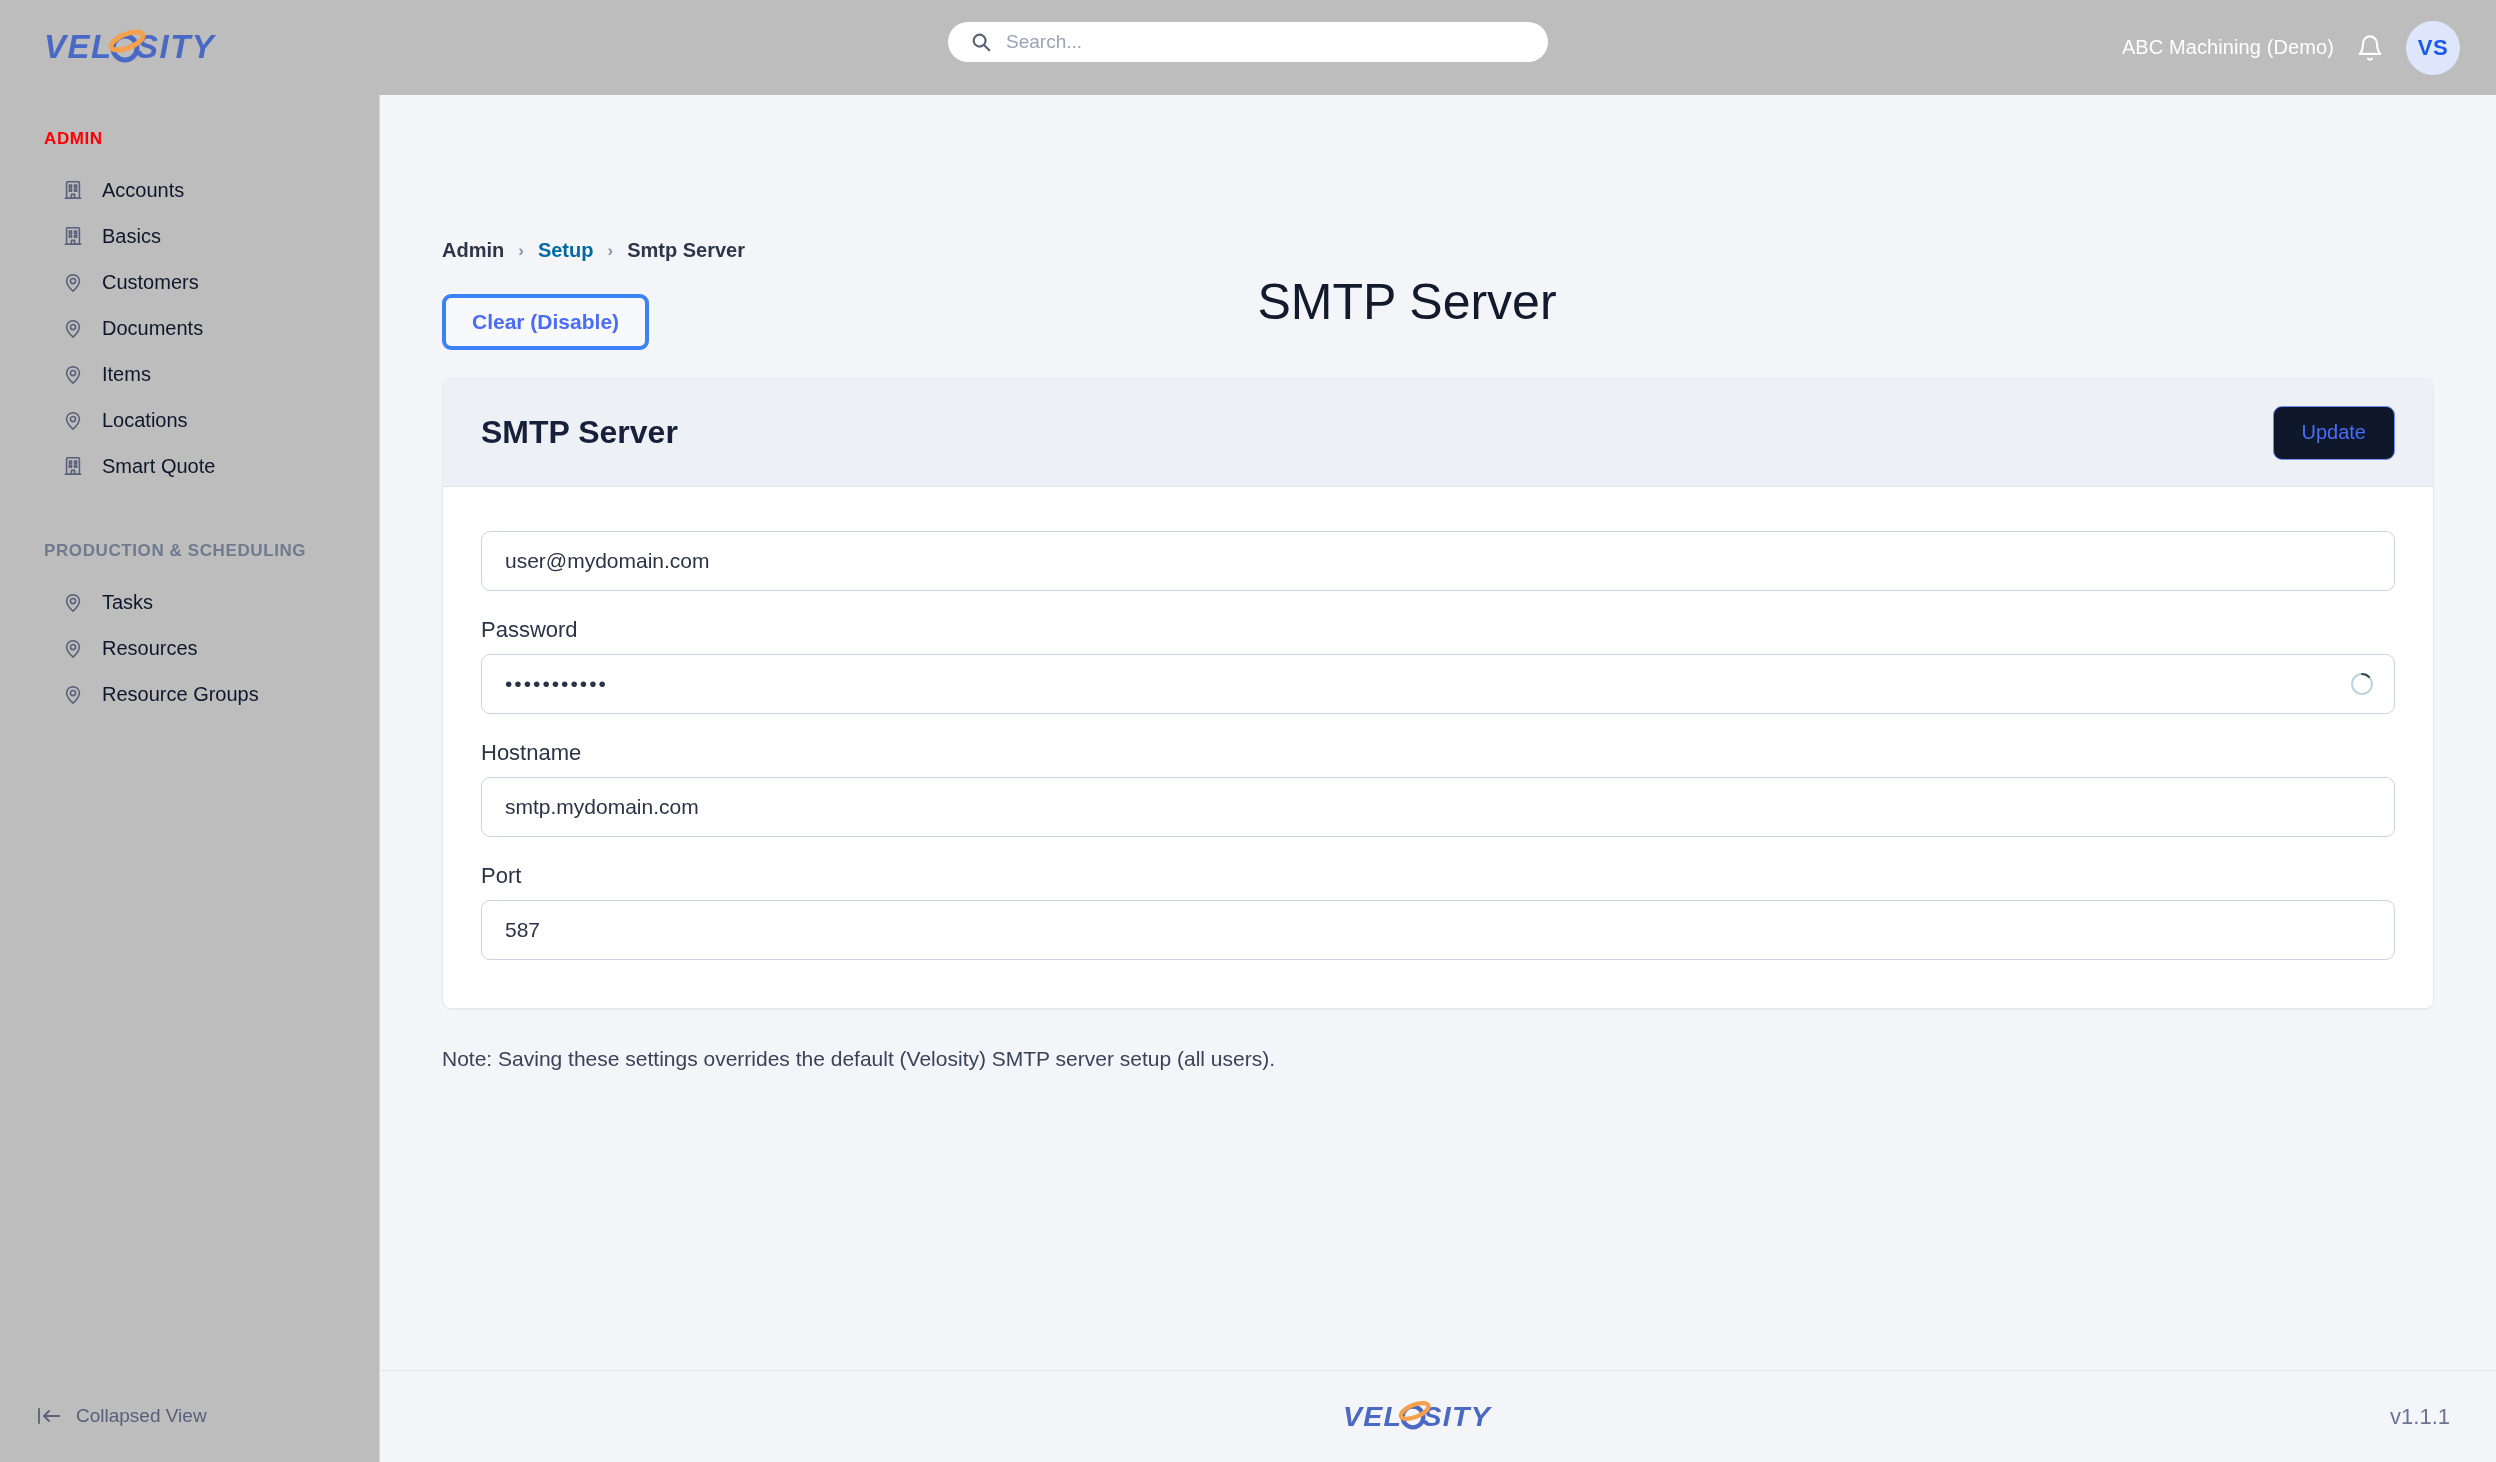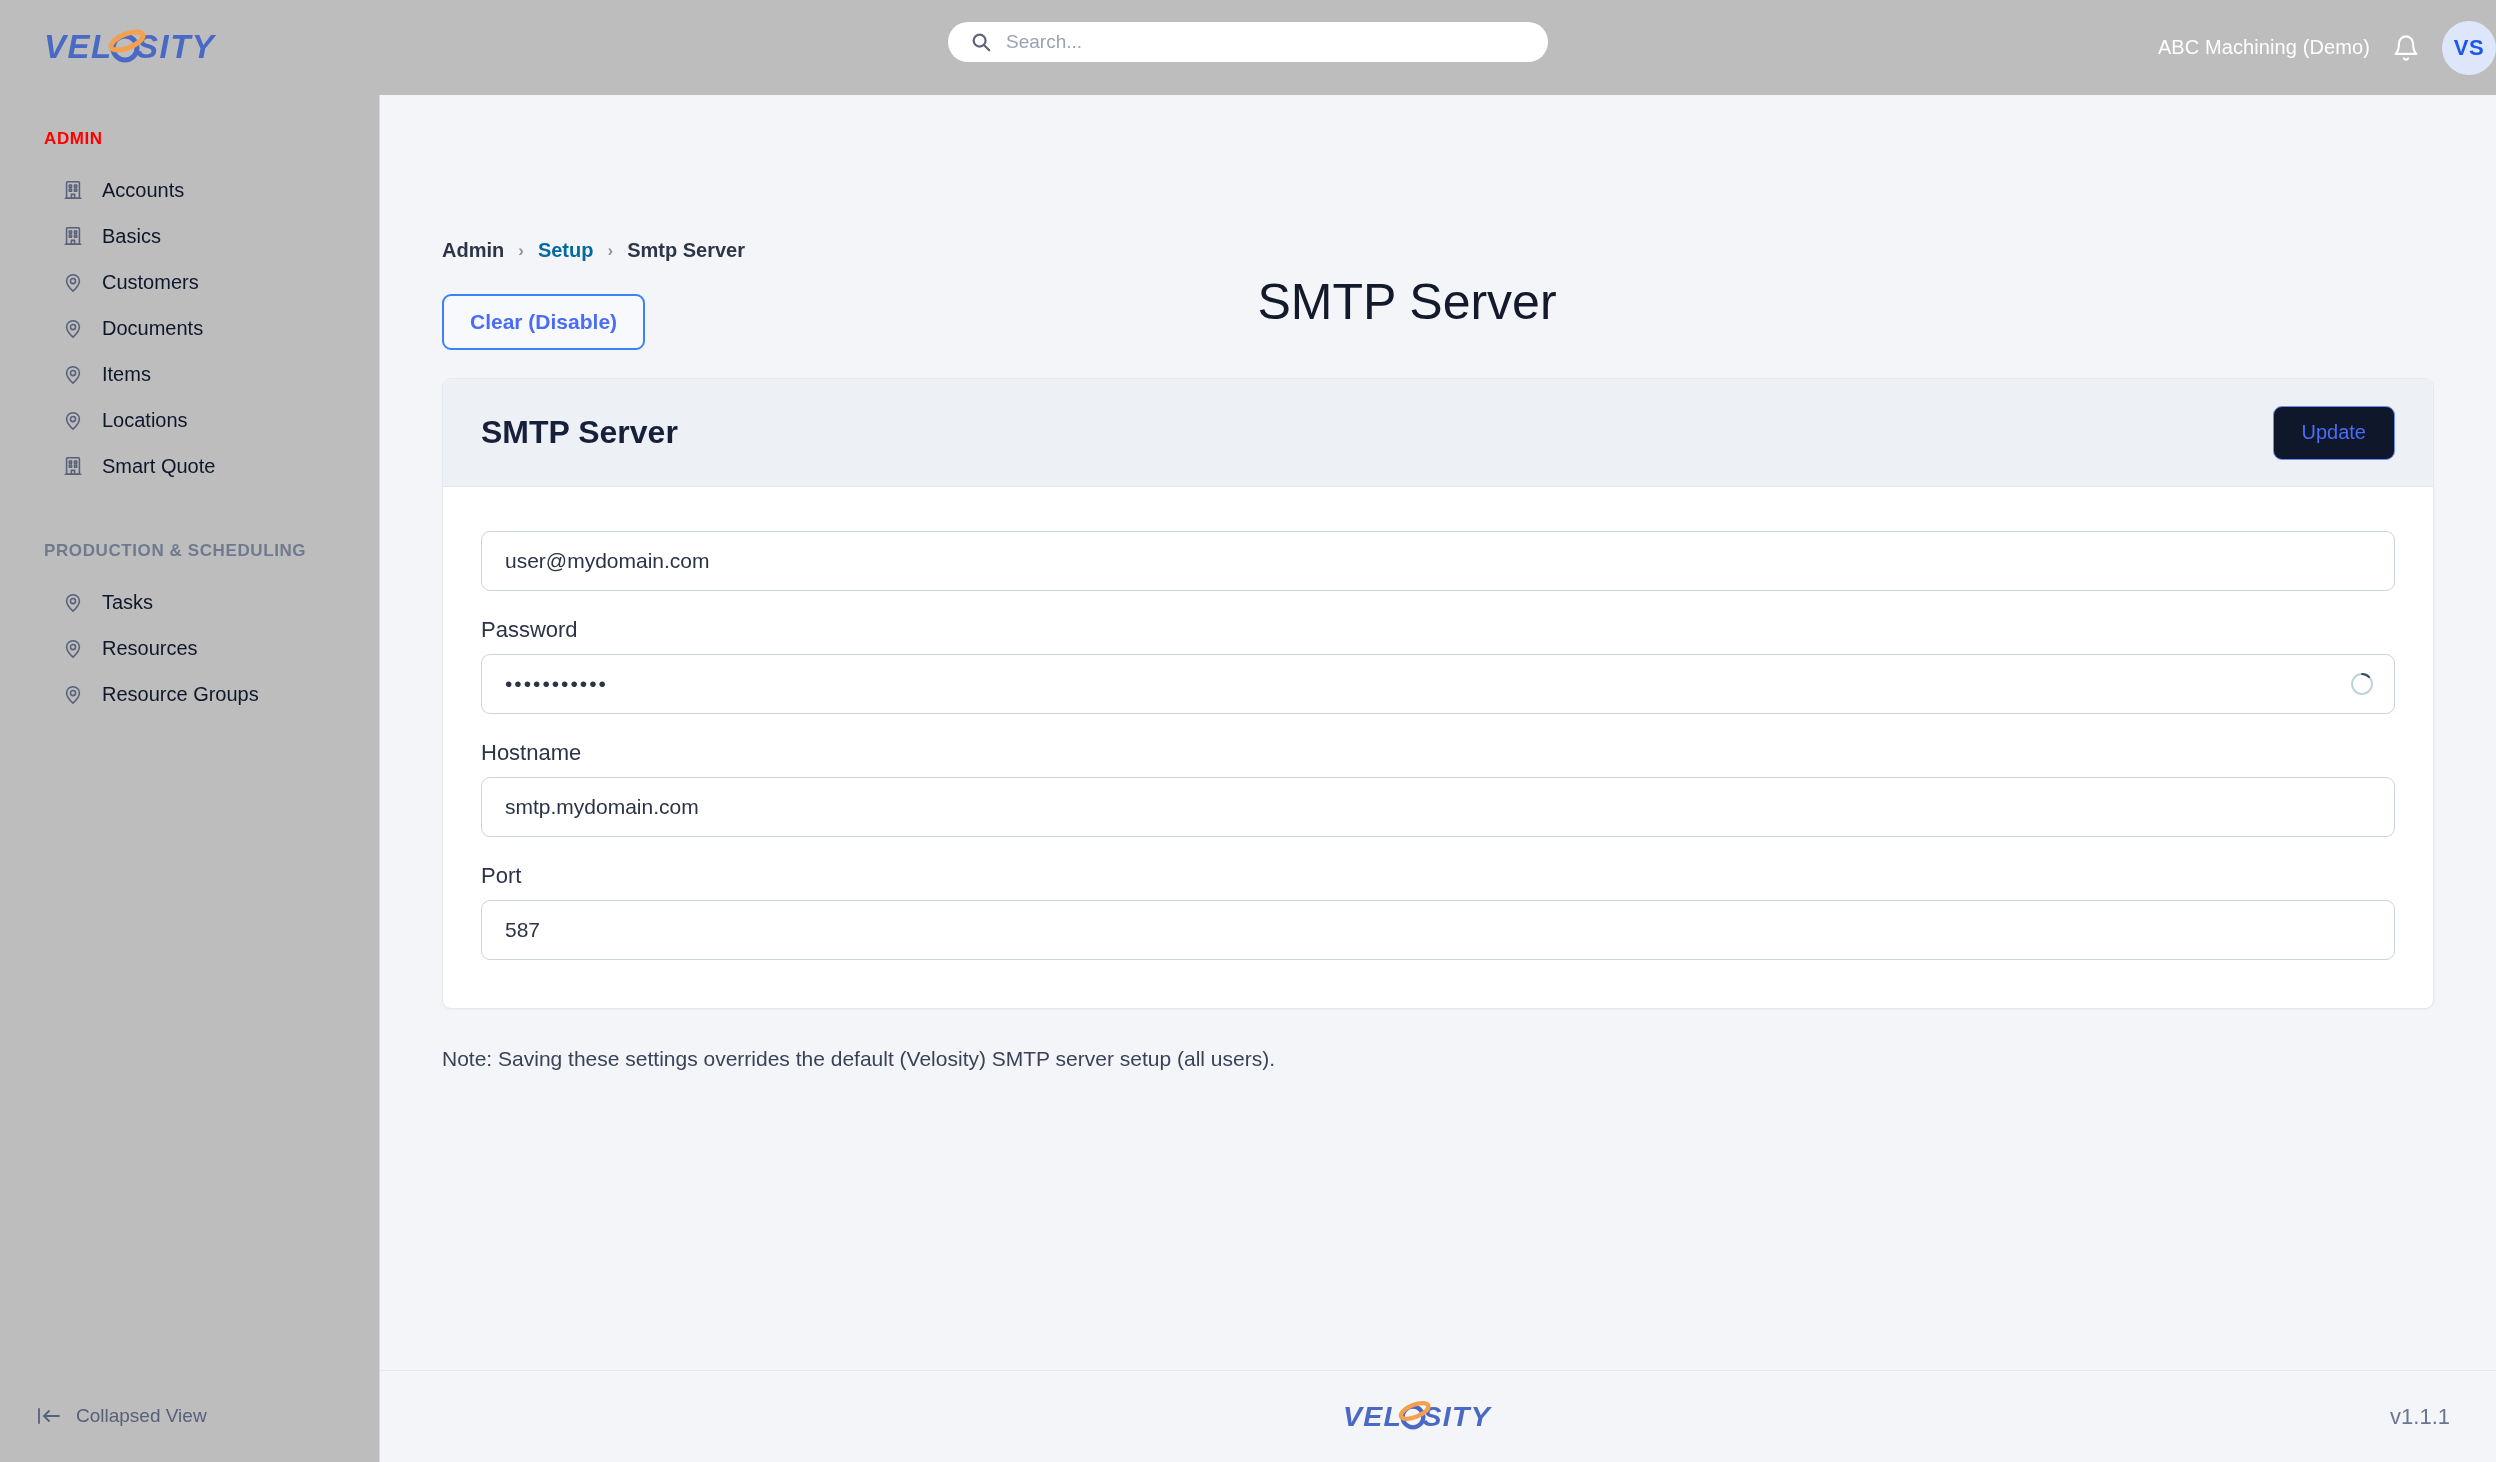--- a/index.html
+++ b/index.html
@@ -39,7 +39,7 @@
   .search-input::placeholder { color: #9aa2b4; }
 
   .topbar-right {
-    margin-left: auto; display: flex; align-items: center; gap: 22px; 
+    margin-left: auto; display: flex; align-items: center; gap: 22px; padding-right: 36px;
   }
   .org-name { color: #ffffff; font-size: 20px; letter-spacing: .1px; }
   .bell-icon { width: 28px; height: 28px; color: #ffffff; cursor: pointer; }

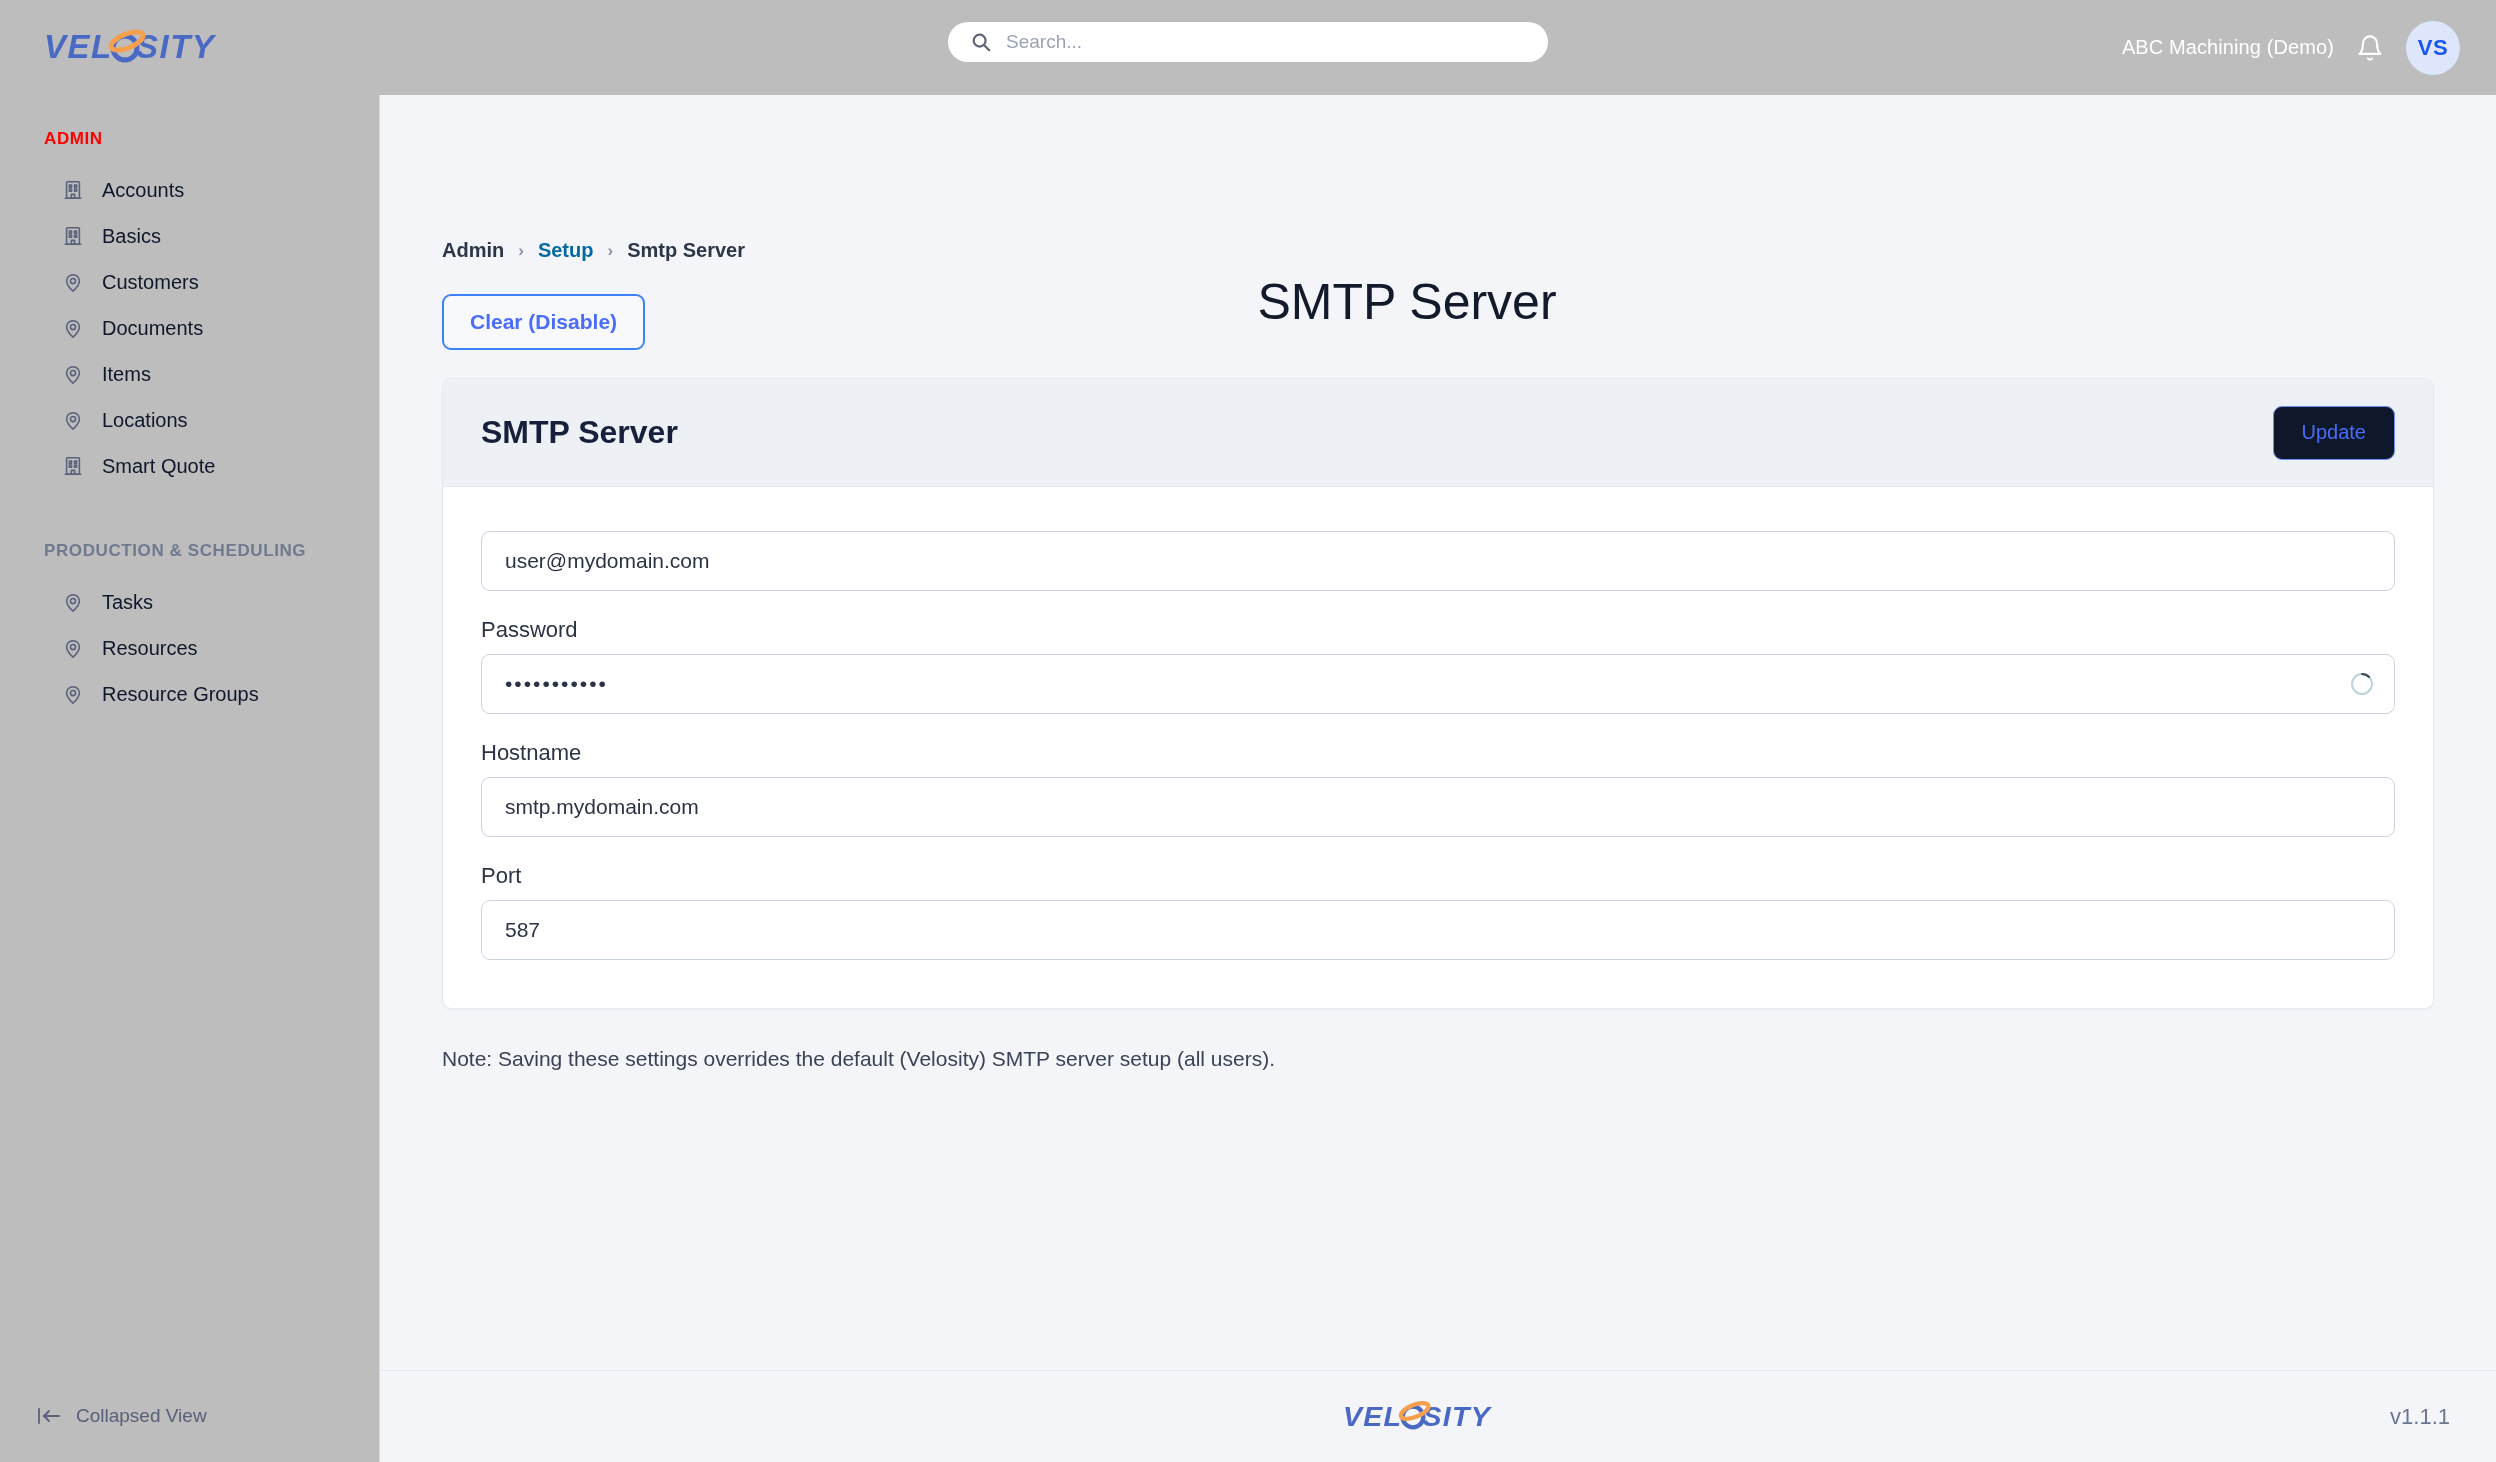--- a/index.html
+++ b/index.html
@@ -100,7 +100,7 @@
     display: inline-flex; align-items: center; justify-content: center;
     height: 56px; padding: 0 26px;
     background: #f7f9fd; color: #4a6cf7;
-    border: 2px solid #3b82f6; border-radius: 9px;
+    border: 4px solid #3b82f6; border-radius: 9px;
     font-size: 21px; font-weight: bold; cursor: pointer;
     font-family: "Liberation Sans", sans-serif;
   }

